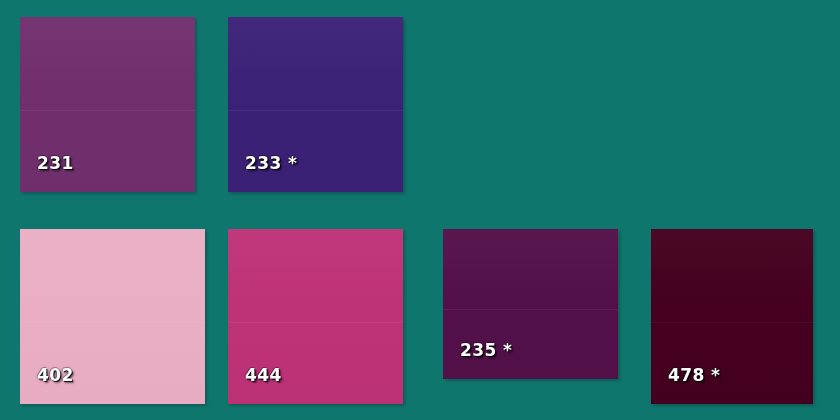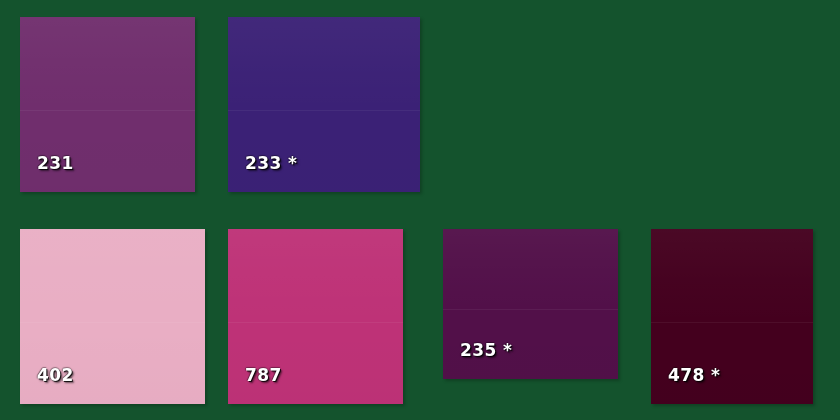--- a/index.html
+++ b/index.html
@@ -76,7 +76,7 @@
 </head>
 <body>
 
-<div id="palette-board" style="background: #14532d; width: 840px; height: 420px;">
+<div id="palette-board" style="background: #0f766e; width: 840px; height: 420px;">
     <div class="swatch" style="left: 20px; top: 17px; width: 175px; height: 175px;">
       <div class="swatch-face" style="background: rgb(112, 46, 109);"></div>
       <div class="swatch-sheen"></div>

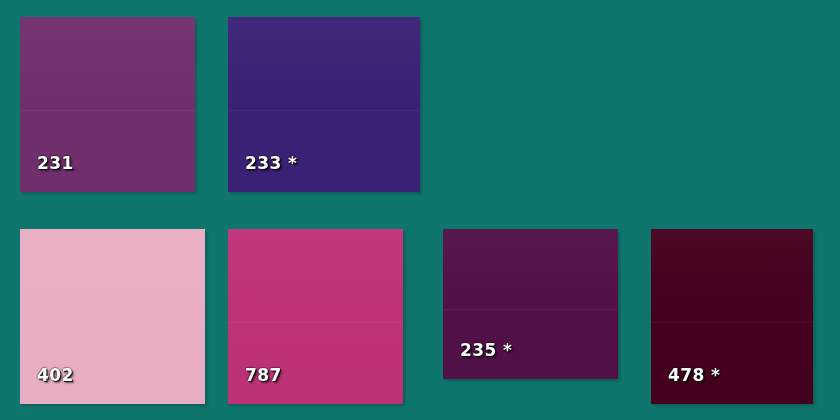--- a/index.html
+++ b/index.html
@@ -83,7 +83,7 @@
       <div class="swatch-seam"></div>
       <div class="swatch-label" style="color: rgb(255, 255, 255);">231</div>
     </div>
-    <div class="swatch" style="left: 228px; top: 17px; width: 192px; height: 175px;">
+    <div class="swatch" style="left: 228px; top: 17px; width: 175px; height: 175px;">
       <div class="swatch-face" style="background: rgb(59, 33, 118);"></div>
       <div class="swatch-sheen"></div>
       <div class="swatch-seam"></div>

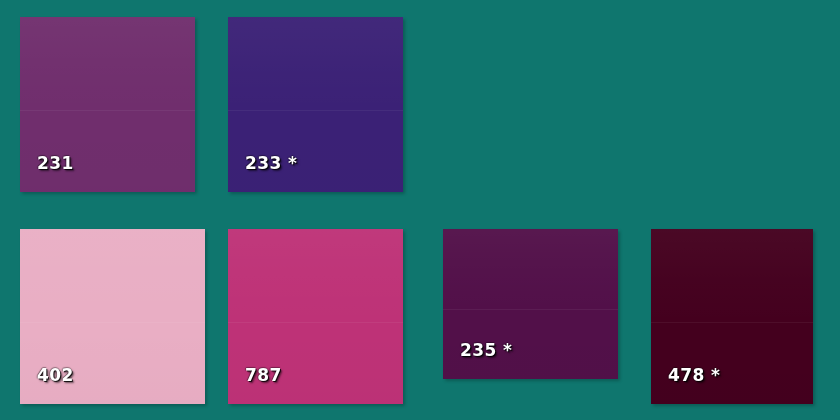--- a/index.html
+++ b/index.html
@@ -99,7 +99,7 @@
       <div class="swatch-face" style="background: rgb(190, 50, 119);"></div>
       <div class="swatch-sheen"></div>
       <div class="swatch-seam"></div>
-      <div class="swatch-label" style="color: rgb(255, 255, 255);">787</div>
+      <div class="swatch-label" style="color: rgb(255, 255, 255);">444</div>
     </div>
     <div class="swatch" style="left: 443px; top: 229px; width: 175px; height: 150px;">
       <div class="swatch-face" style="background: rgb(82, 16, 73);"></div>

